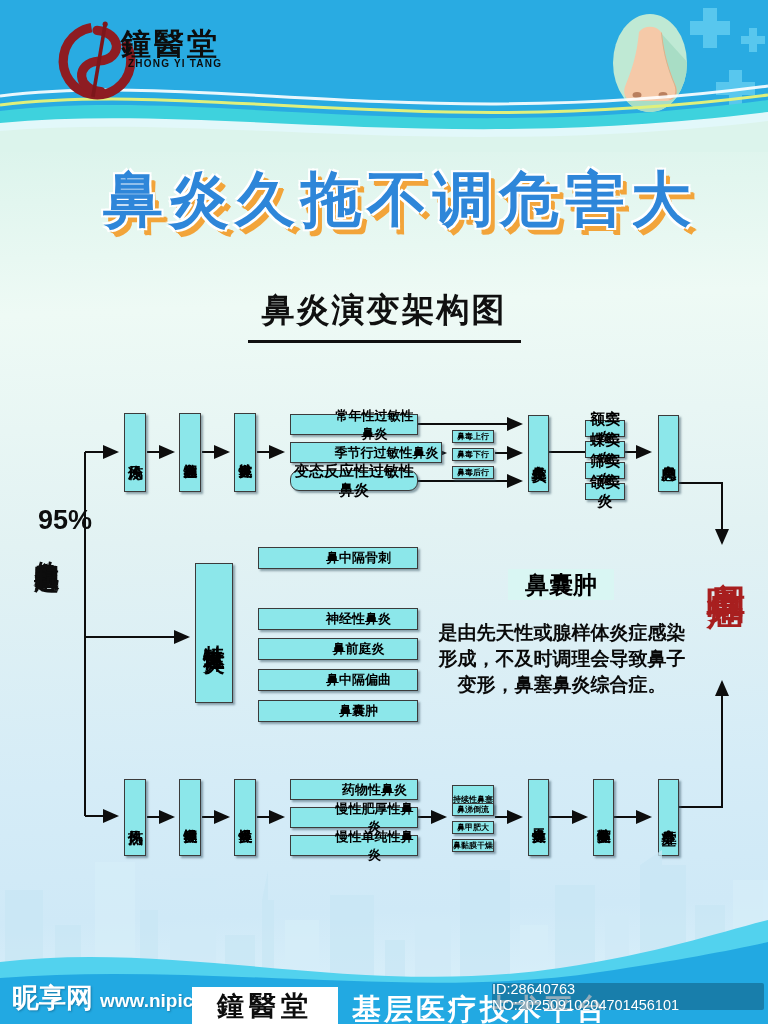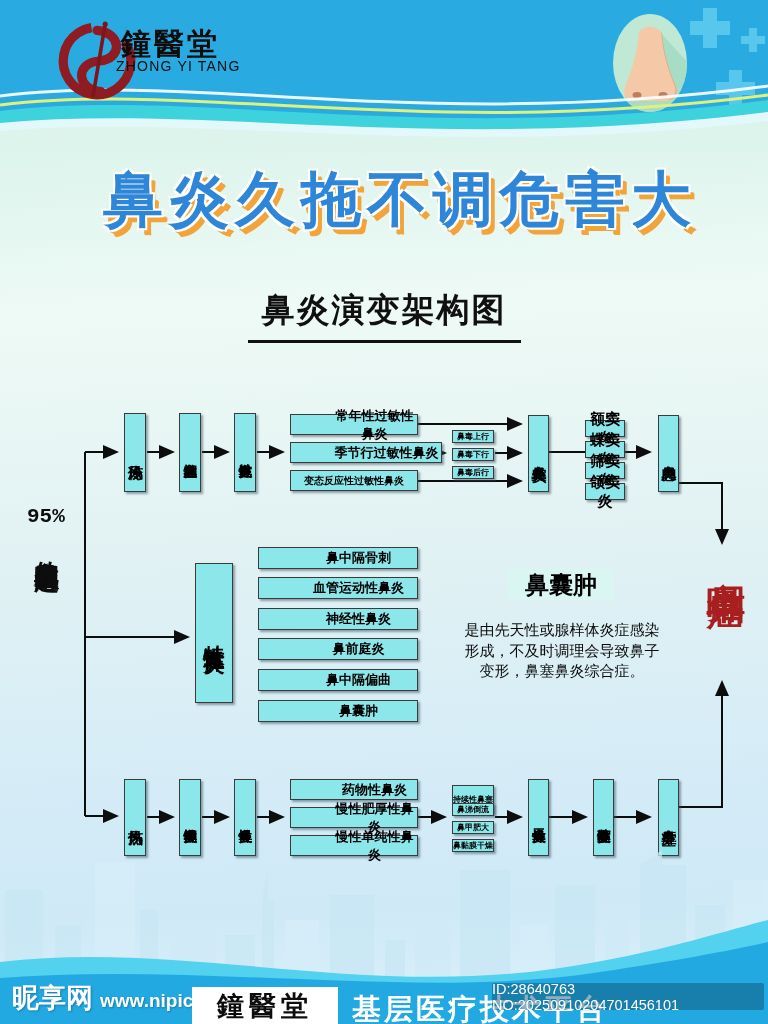--- a/index.html
+++ b/index.html
@@ -38,7 +38,7 @@
         font-size:39px;font-weight:900;color:#a81f1f;letter-spacing:3px;z-index:3;}
   
   .logo-cn{position:absolute;left:121px;top:24px;font-size:30px;font-weight:900;color:#0d0d0d;letter-spacing:3px;z-index:4;}
-  .logo-en{position:absolute;left:116px;top:58px;font-size:14px;font-weight:400;color:#0d0d0d;letter-spacing:1.2px;z-index:4;}
+  .logo-en{position:absolute;left:128px;top:58px;font-size:10px;font-weight:700;color:#0d0d0d;letter-spacing:1.2px;z-index:4;}
   
   .ft-site{position:absolute;left:12px;top:980px;z-index:6;color:#fff;display:flex;align-items:baseline;gap:7px;
         text-shadow:1px 1px 2px rgba(0,40,70,.35);}

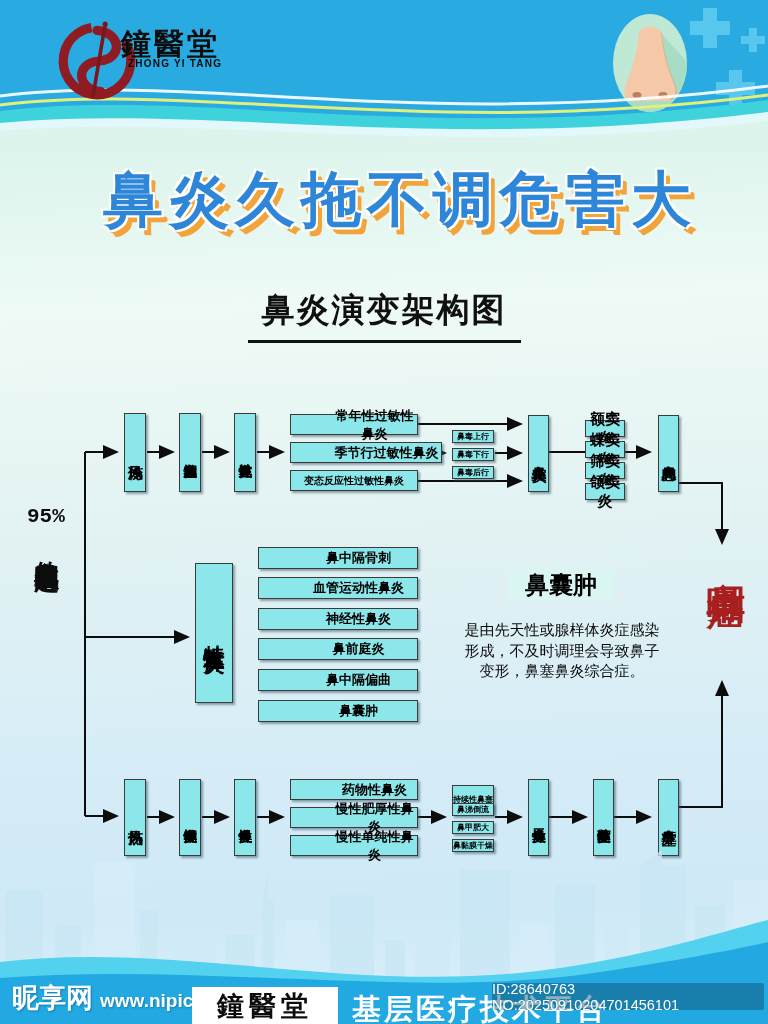--- a/index.html
+++ b/index.html
@@ -15,7 +15,7 @@
         font-weight:bold;color:#000;z-index:3;box-sizing:border-box;text-align:center;}
   .nv{writing-mode:vertical-rl;text-orientation:upright;letter-spacing:0;}
   .f15{font-size:15px;} .f14{font-size:13.5px;} .f13{font-size:13px;padding-left:41px;}
-  .f12{font-size:10px;} .f9{font-size:15px;} .f8{font-size:8px;}
+  .f12{font-size:15px;border-radius:9px;} .f9{font-size:15px;} .f8{font-size:8px;}
   .f22{font-size:21px;letter-spacing:2px;}
   
   .main-title{position:absolute;left:0;top:163px;width:768px;height:74px;line-height:74px;

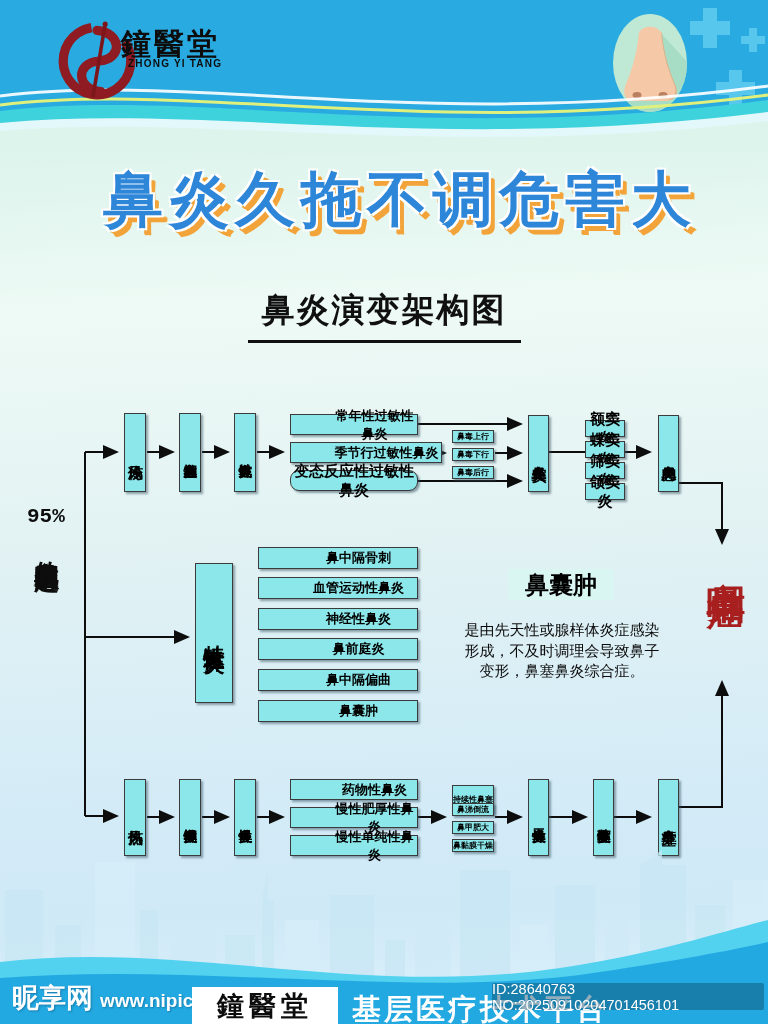--- a/index.html
+++ b/index.html
@@ -25,7 +25,7 @@
   .sub-title span{display:inline-block;font-size:33px;font-weight:900;color:#101010;
         padding:0 14px 7px 14px;border-bottom:3.5px solid #111;letter-spacing:2px;}
   
-  .pct{position:absolute;left:27px;top:505px;font-size:21px;font-weight:900;color:#0d0d0d;z-index:3;font-family:Liberation Mono, monospace;}
+  .pct{position:absolute;left:38px;top:505px;font-size:27px;font-weight:900;color:#0d0d0d;z-index:3;}
   .leftv{position:absolute;left:31px;top:541px;font-size:25px;font-weight:900;color:#0d0d0d;
         writing-mode:vertical-rl;text-orientation:upright;letter-spacing:1px;z-index:3;}
   

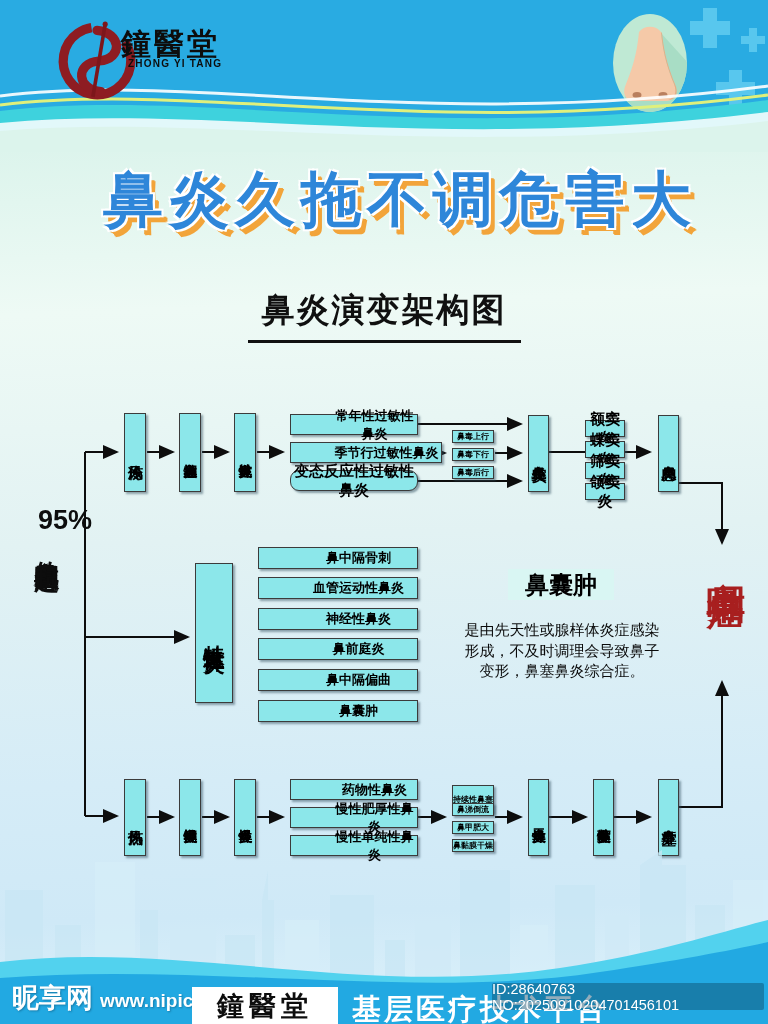--- a/index.html
+++ b/index.html
@@ -148,7 +148,6 @@
 
   <div class="node nv f22" style="left:195px;top:563px;width:38px;height:140px;">特殊性鼻炎</div>
   <div class="node f13" style="left:258px;top:547px;width:160px;height:22px;">鼻中隔骨刺</div>
-  <div class="node f13" style="left:258px;top:577px;width:160px;height:22px;">血管运动性鼻炎</div>
   <div class="node f13" style="left:258px;top:608px;width:160px;height:22px;">神经性鼻炎</div>
   <div class="node f13" style="left:258px;top:638px;width:160px;height:22px;">鼻前庭炎</div>
   <div class="node f13" style="left:258px;top:669px;width:160px;height:22px;">鼻中隔偏曲</div>

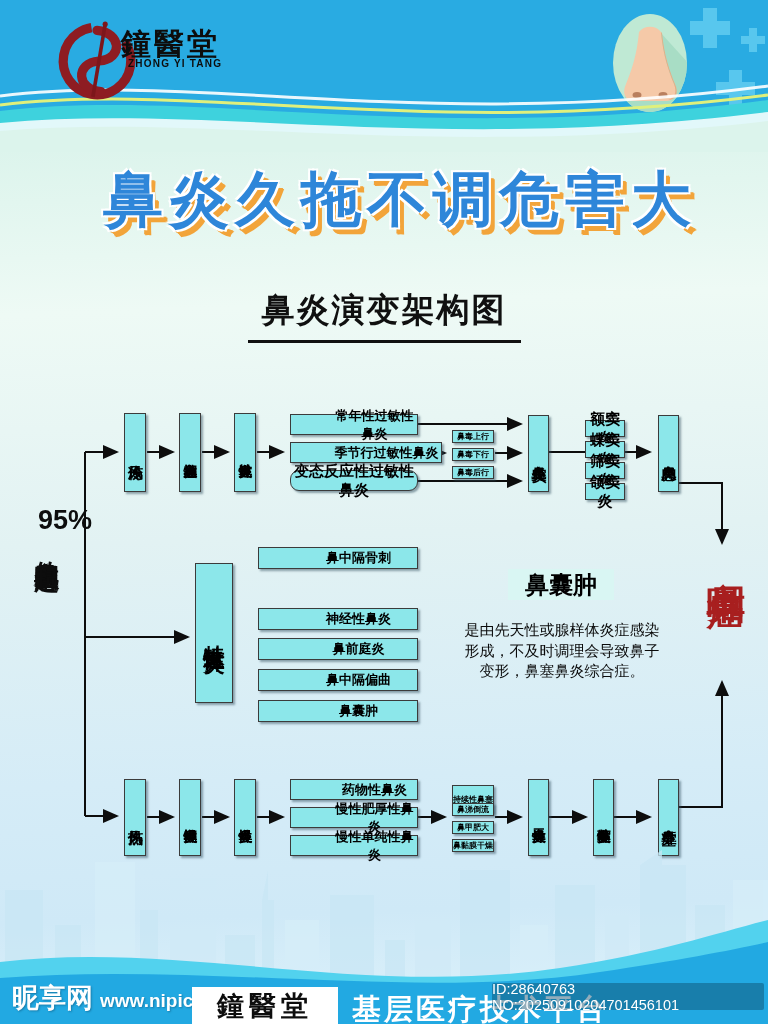--- a/index.html
+++ b/index.html
@@ -32,7 +32,7 @@
   .callout-title{position:absolute;left:508px;top:569px;width:106px;height:31px;background:#d9f6f3;
         display:flex;align-items:center;justify-content:center;font-size:24px;font-weight:900;color:#000;z-index:3;}
   .callout-text{position:absolute;left:433px;top:620px;width:258px;text-align:center;
-        font-size:15px;font-weight:normal;color:#0a0a0a;line-height:1.38;z-index:3;}
+        font-size:19px;font-weight:bold;color:#0a0a0a;line-height:1.38;z-index:3;}
   
   .terminal{position:absolute;left:699px;top:552px;writing-mode:vertical-rl;text-orientation:upright;
         font-size:39px;font-weight:900;color:#a81f1f;letter-spacing:3px;z-index:3;}

